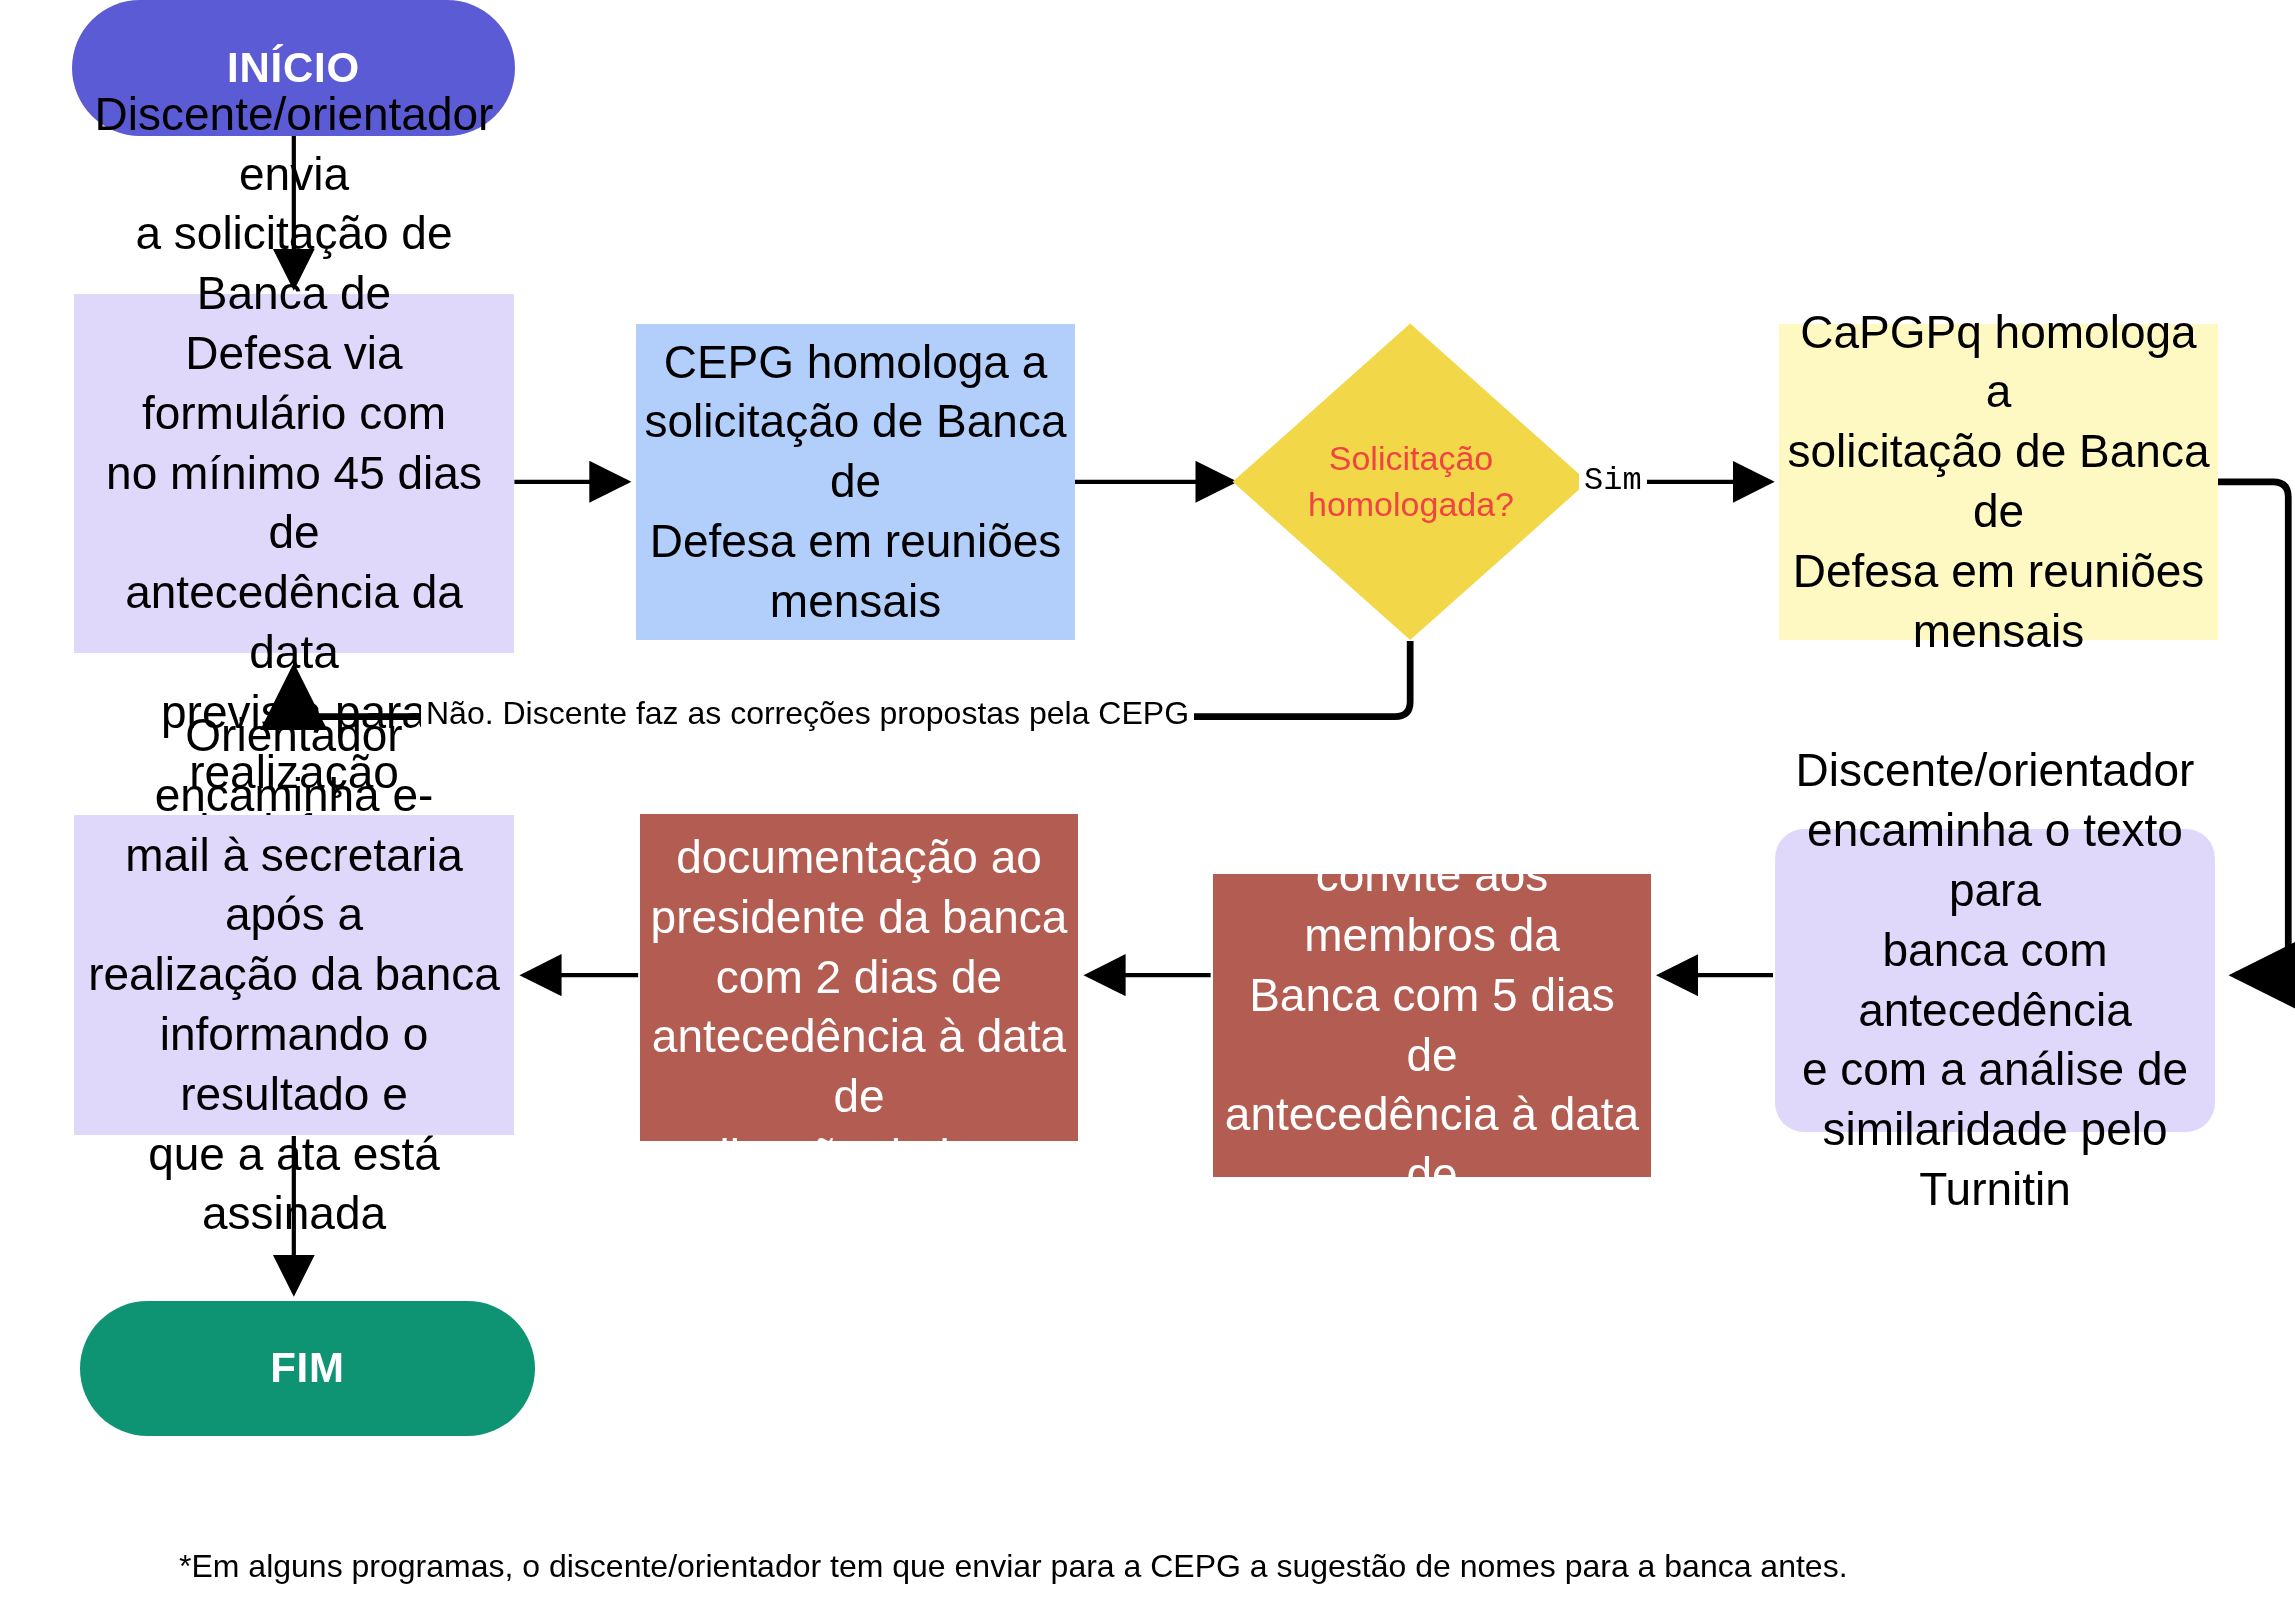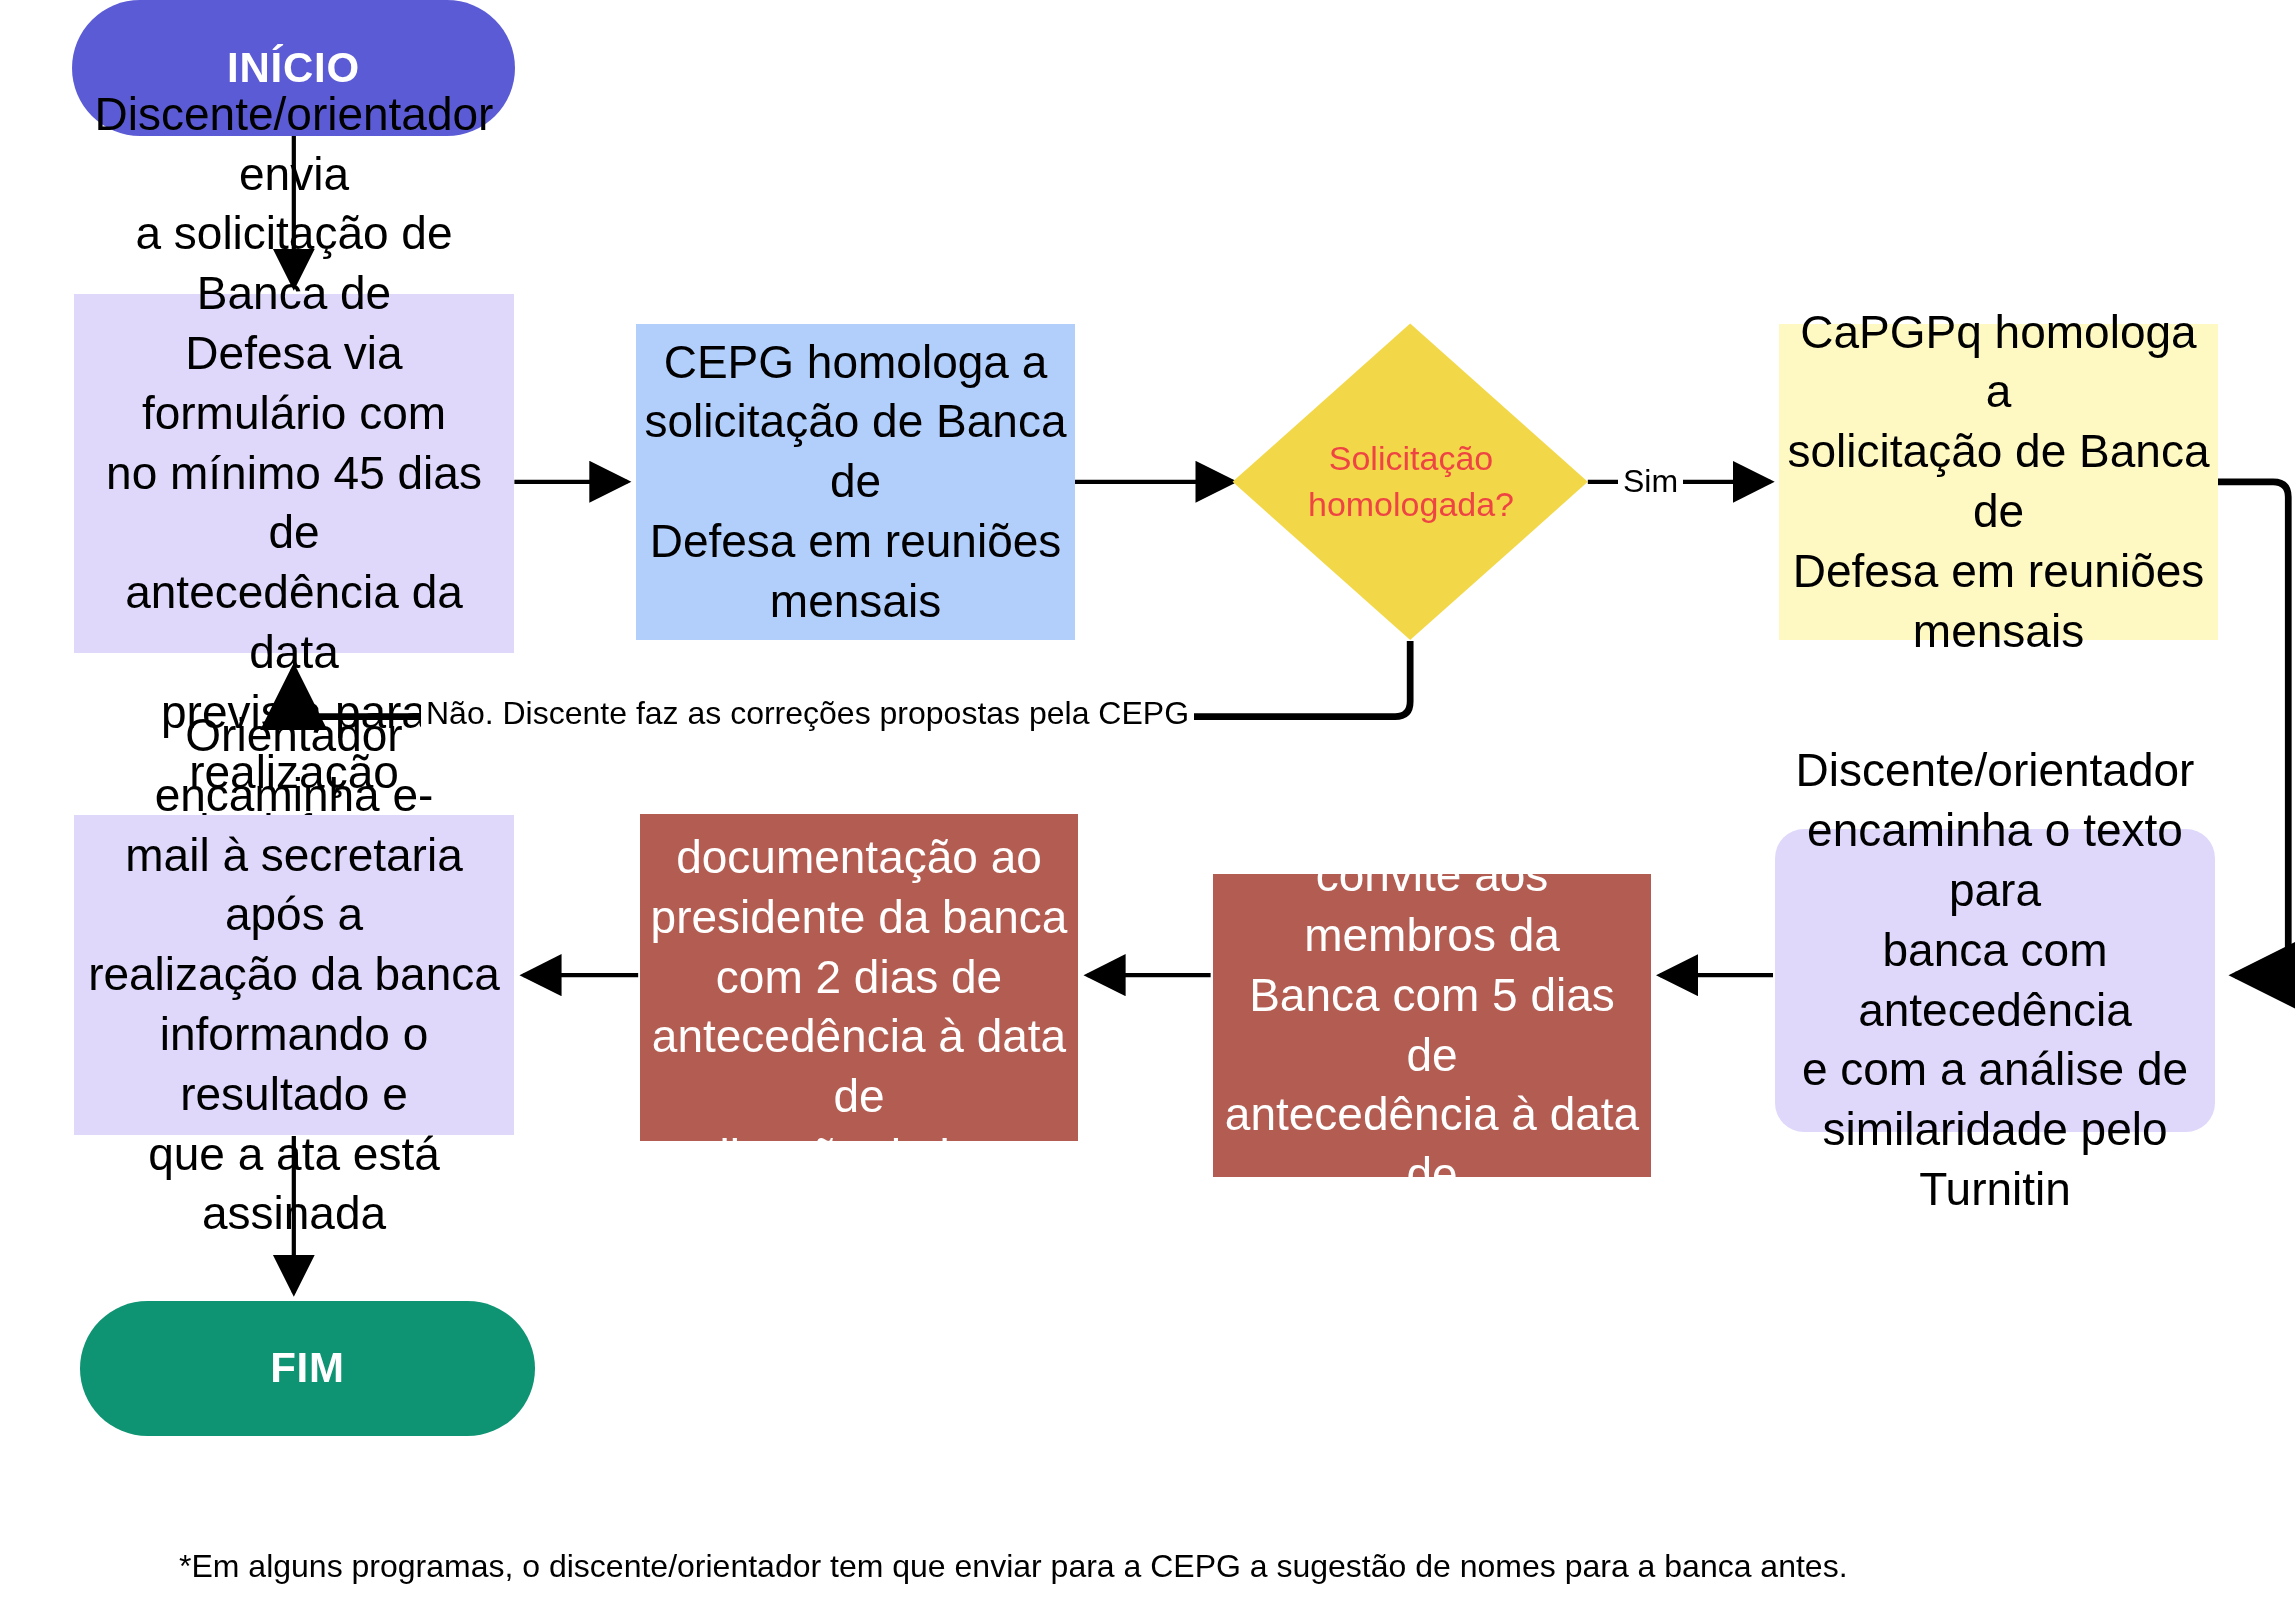--- a/index.html
+++ b/index.html
@@ -189,7 +189,7 @@
     <span class="nlabel">FIM</span>
   </div>
 
-  <div class="edge-label" style="left:1618px; top:465px;">
+  <div class="edge-label" style="left:1579px; top:465px;font-family:Liberation Mono, monospace;">
     <span>Sim</span>
   </div>
 

